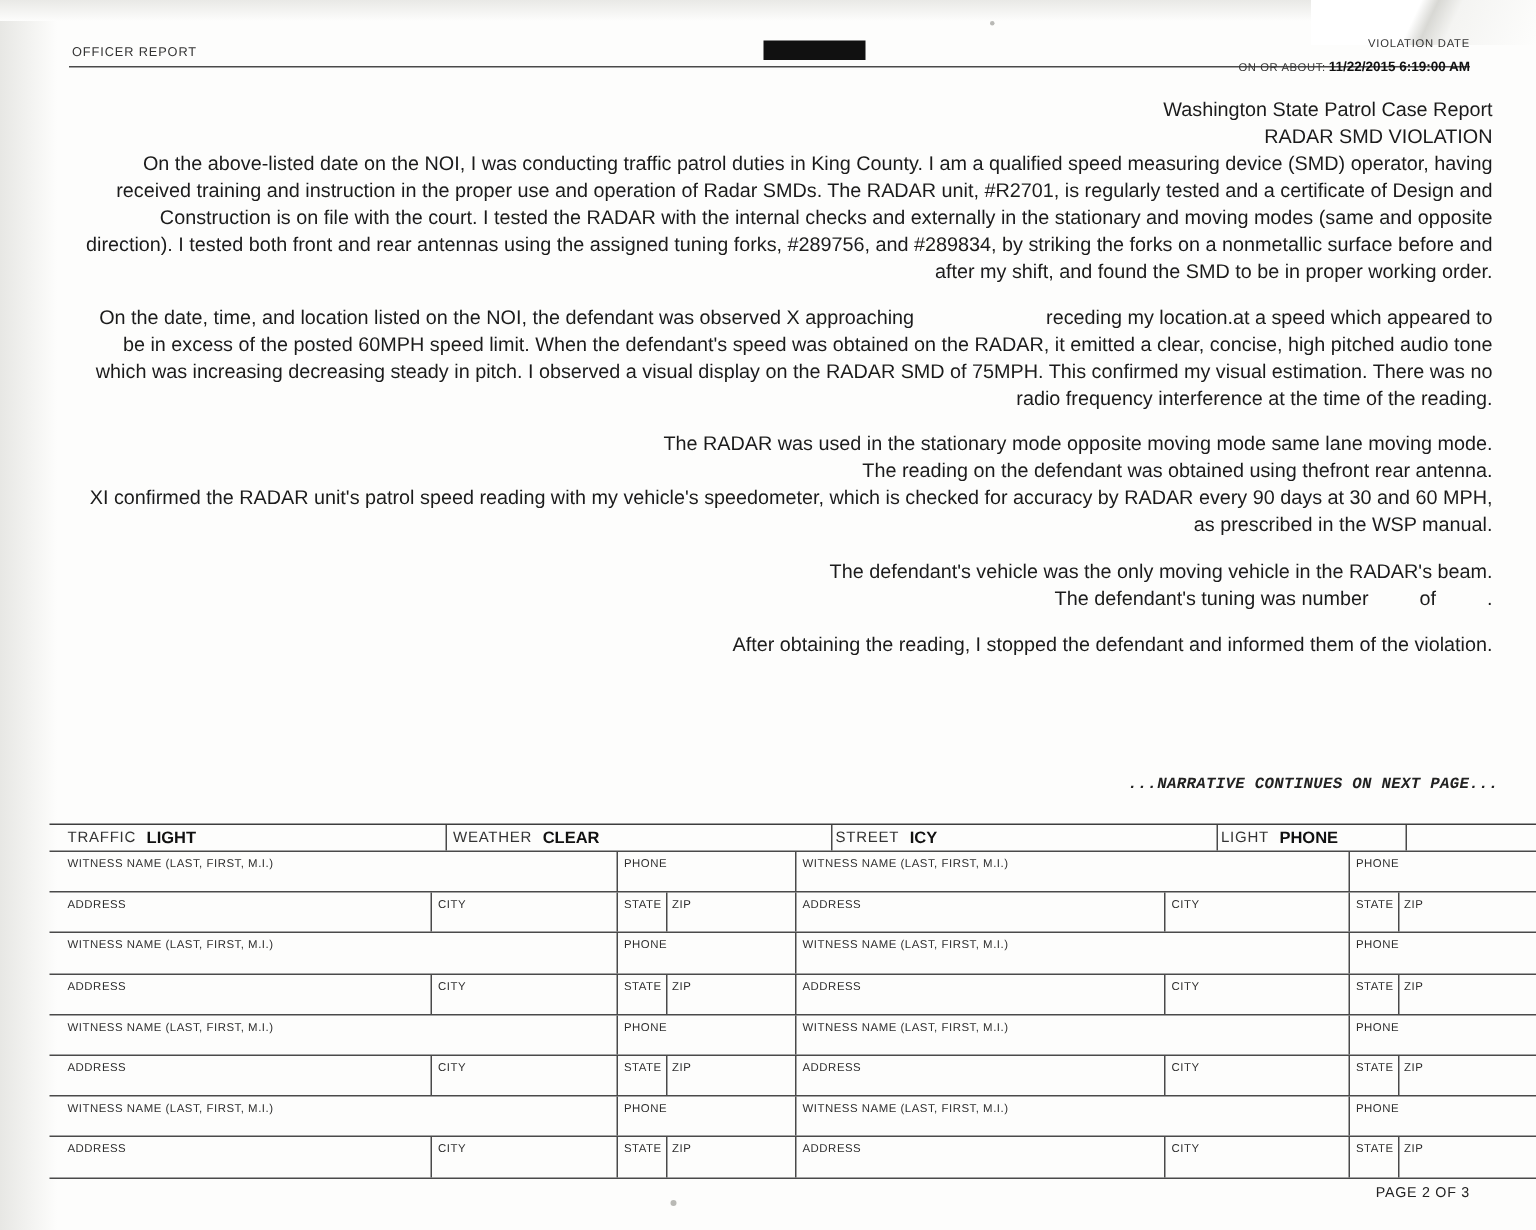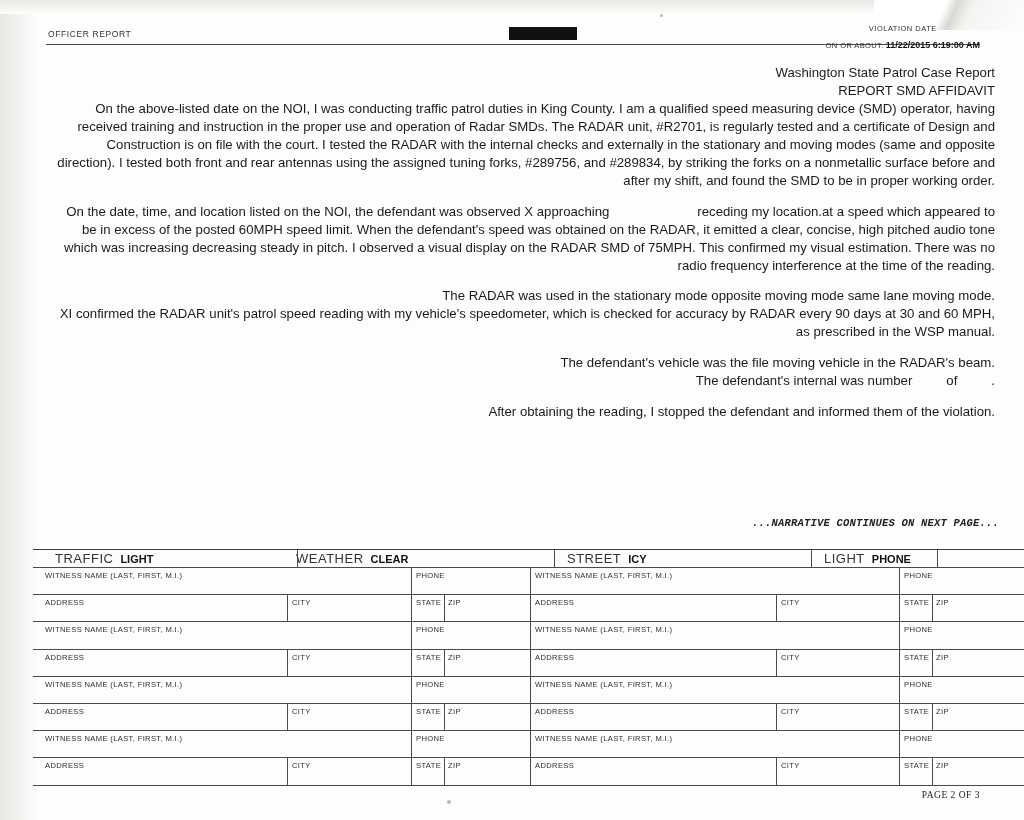--- a/index.html
+++ b/index.html
@@ -66,7 +66,7 @@
   .hdr-violation {
     position: absolute;
     right: 44px; top: 24px;
-    text-align: center;
+    text-align: right;
     line-height: 1.25;
   }
   .hdr-violation .lbl1 {

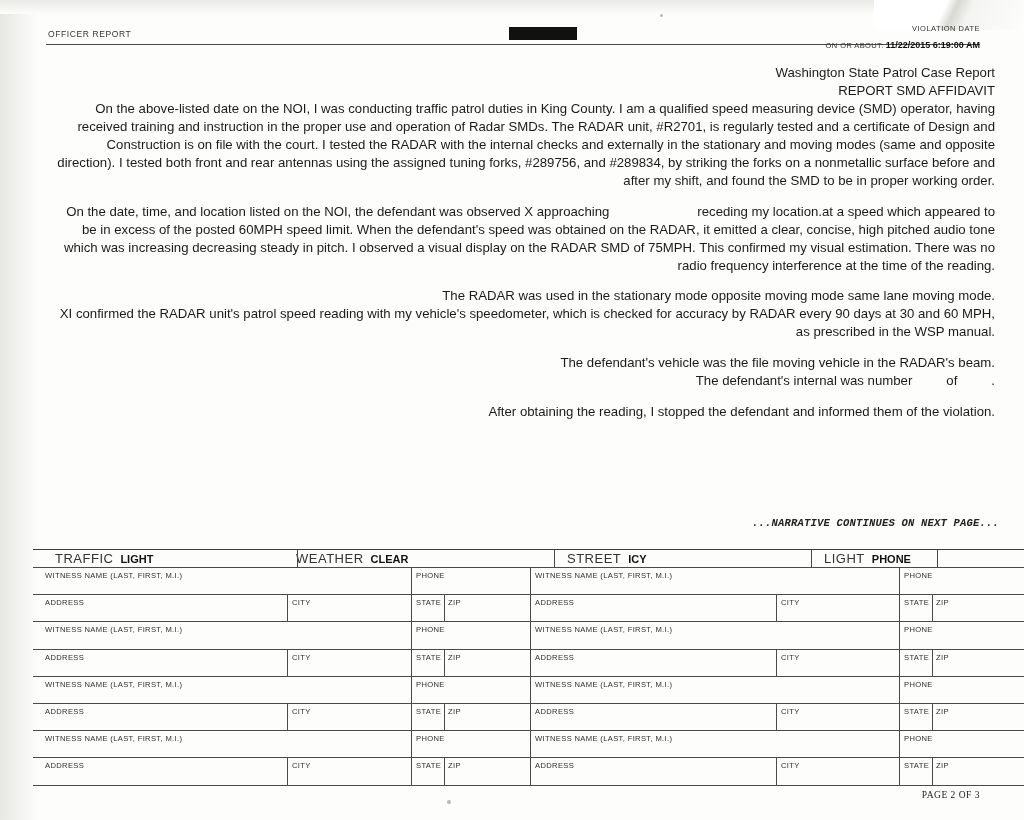--- a/index.html
+++ b/index.html
@@ -211,7 +211,7 @@
 
   <div class="narrative">
     <p>Washington State Patrol Case Report</p>
-    <p>REPORT SMD AFFIDAVIT</p>
+    <p>RADAR SMD VIOLATION</p>
     <p>On the above-listed date on the NOI, I was conducting traffic patrol duties in King County. I am a qualified speed measuring device (SMD) operator, having received training and instruction in the proper use and operation of Radar SMDs.  The RADAR unit, #R2701,   is regularly tested and a certificate of Design and Construction is on file with the court.  I tested the RADAR with the internal checks and externally in the stationary and moving modes (same and opposite direction). I tested both front and rear antennas using the assigned tuning forks, #289756, and #289834, by striking the forks on a nonmetallic surface before and after my shift, and found the SMD to be in proper working order.</p>
 
     <div class="gap"></div>

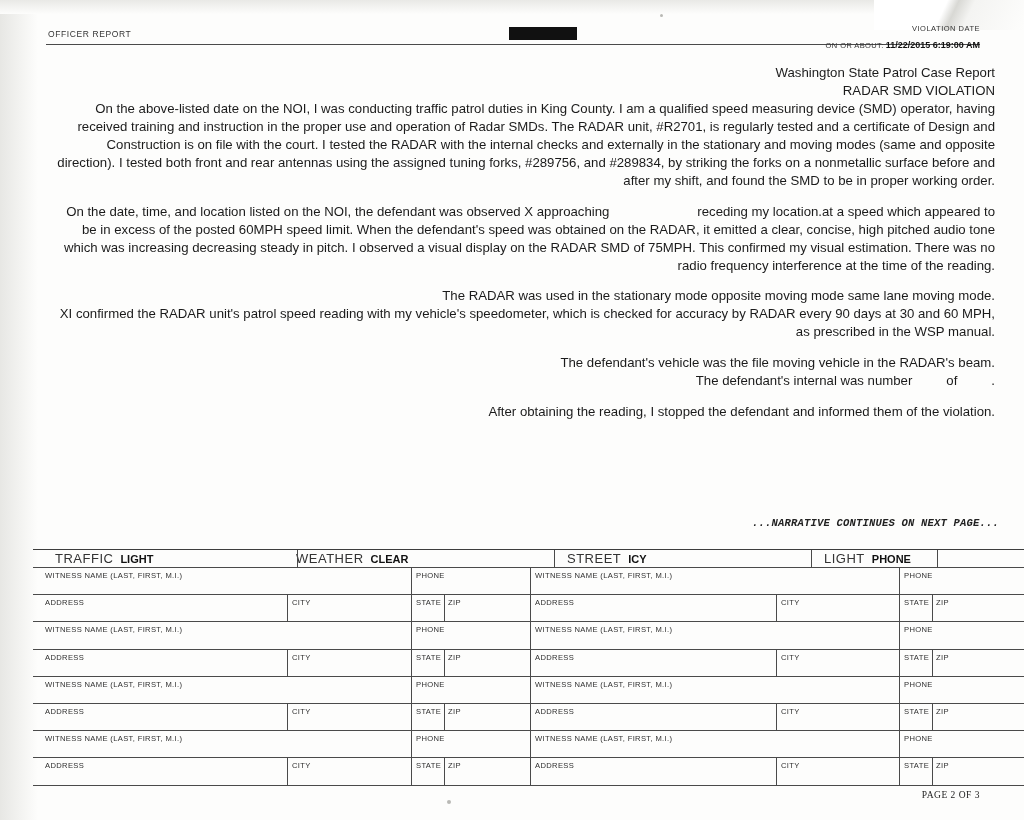--- a/index.html
+++ b/index.html
@@ -221,6 +221,7 @@
     <div class="gap"></div>
 
     <p>The RADAR was used in the  stationary mode  opposite moving mode  same lane moving mode.</p>
+    <p>The reading on the defendant was obtained using thefront  rear antenna.</p>
     <p>XI confirmed the RADAR unit's patrol speed reading with my vehicle's speedometer, which is checked for accuracy by RADAR every 90 days at 30 and 60 MPH, as prescribed in the WSP manual.</p>
 
     <div class="gap"></div>

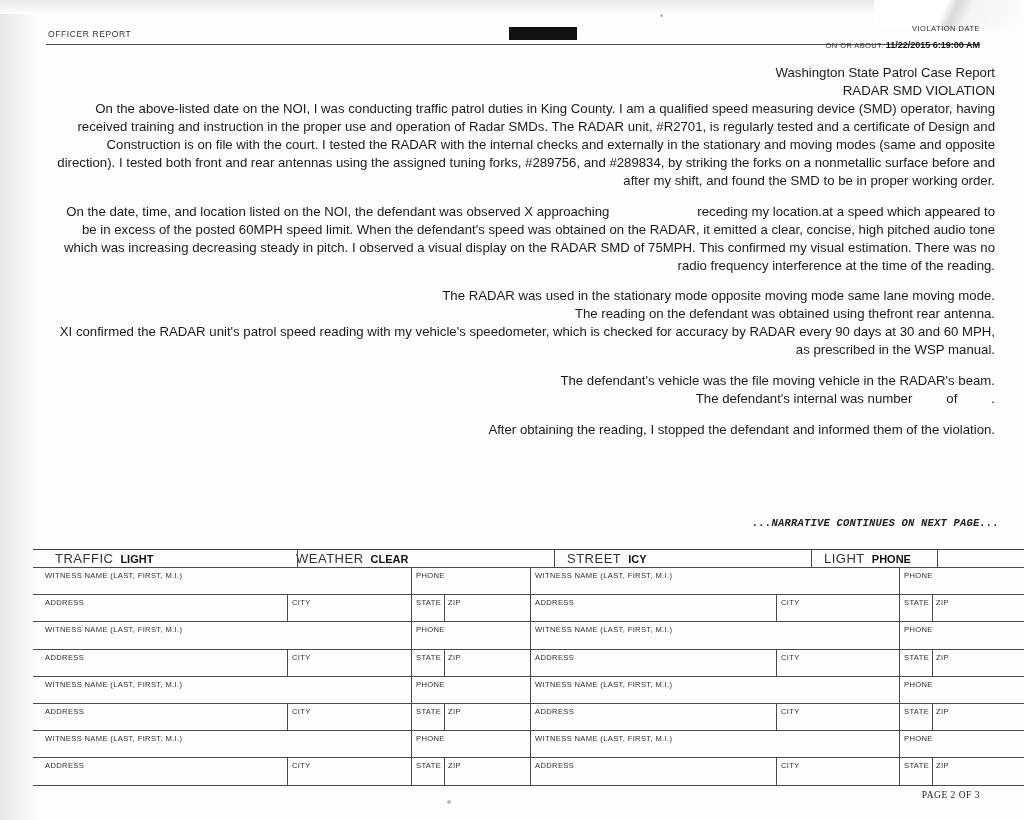--- a/index.html
+++ b/index.html
@@ -226,7 +226,7 @@
 
     <div class="gap"></div>
 
-    <p>The defendant's vehicle was the file moving vehicle in the RADAR's beam.</p>
+    <p>The defendant's vehicle was the only moving vehicle in the RADAR's beam.</p>
     <p><span>The defendant's internal was number</span><span class="sp-mid"></span><span>of</span><span class="sp-mid"></span><span>.</span></p>
 
     <div class="gap"></div>

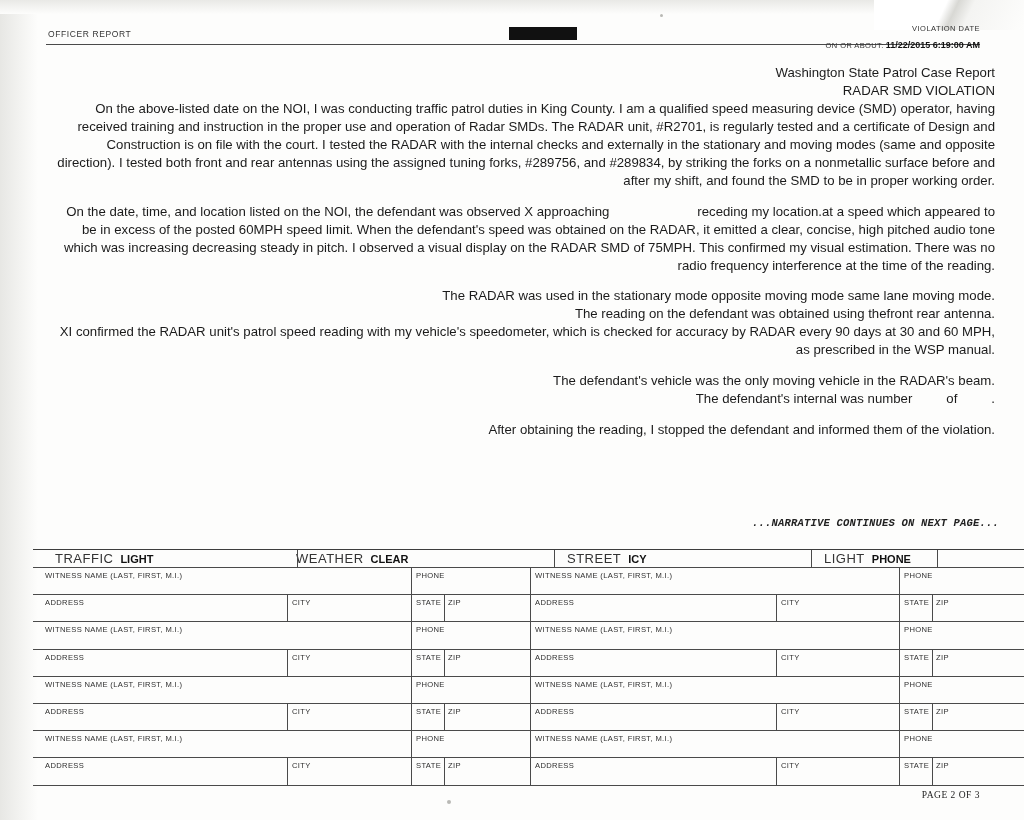--- a/index.html
+++ b/index.html
@@ -227,7 +227,7 @@
     <div class="gap"></div>
 
     <p>The defendant's vehicle was the only moving vehicle in the RADAR's beam.</p>
-    <p><span>The defendant's internal was number</span><span class="sp-mid"></span><span>of</span><span class="sp-mid"></span><span>.</span></p>
+    <p><span>The defendant's tuning was number</span><span class="sp-mid"></span><span>of</span><span class="sp-mid"></span><span>.</span></p>
 
     <div class="gap"></div>
 

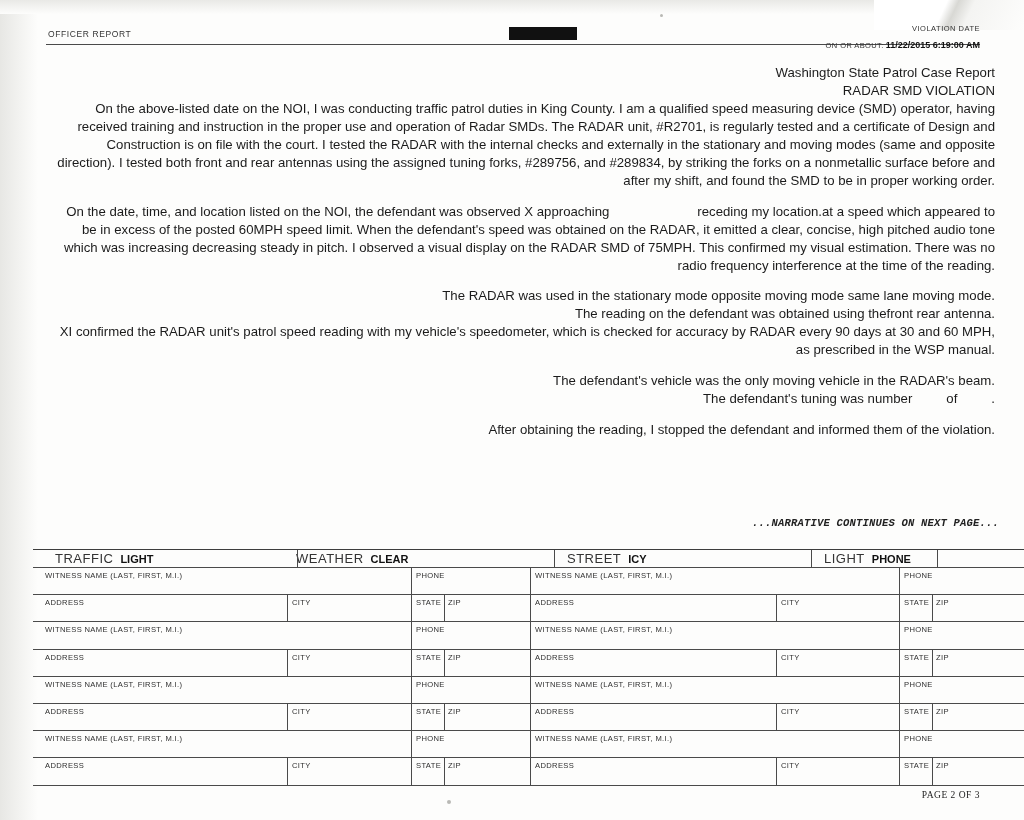--- a/index.html
+++ b/index.html
@@ -134,11 +134,10 @@
     align-items: center;
   }
   .cond-lbl {
-    font-size: 13px;
+    font-size: 10px;
     letter-spacing: 0.5px;
     color: #333;
     margin-right: 7px;
-    margin-left: 10px;
   }
   .cond-val {
     font-size: 11px;

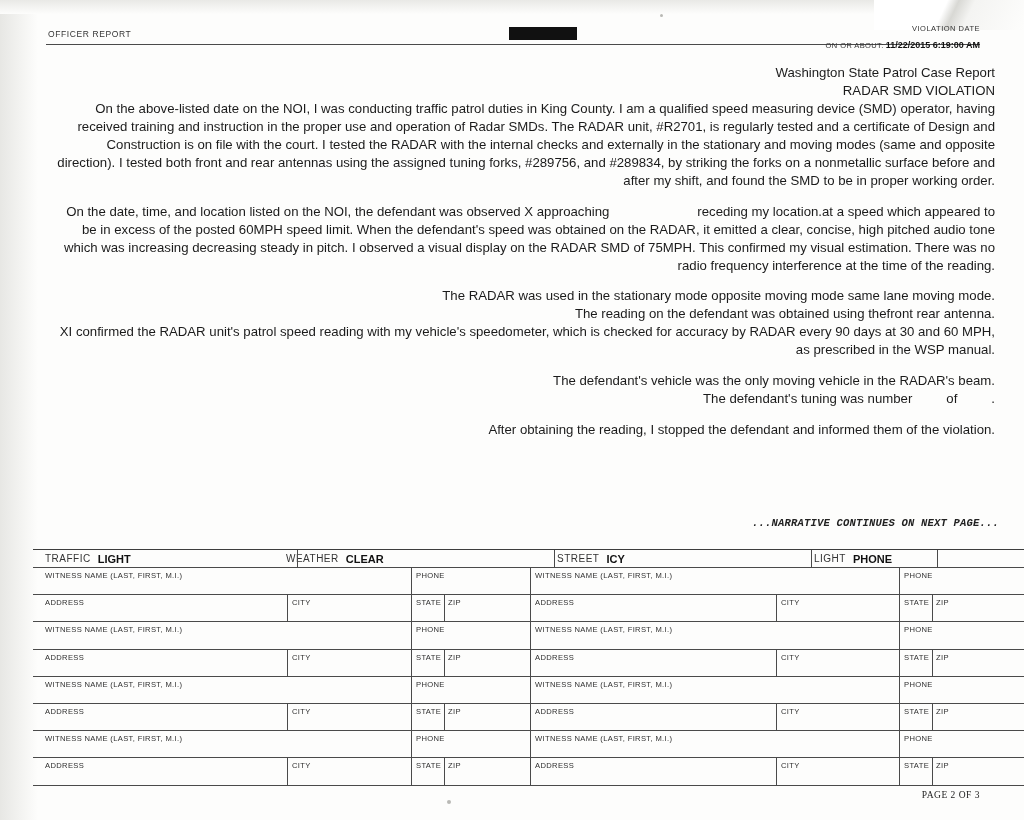--- a/index.html
+++ b/index.html
@@ -241,7 +241,7 @@
       <span class="cond-lbl">TRAFFIC</span>
       <span class="cond-val">LIGHT</span>
     </div>
-    <div class="cond-cell" style="left:253px;">
+    <div class="cond-cell" style="left:269px;">
       <span class="cond-lbl">WEATHER</span>
       <span class="cond-val">CLEAR</span>
     </div>

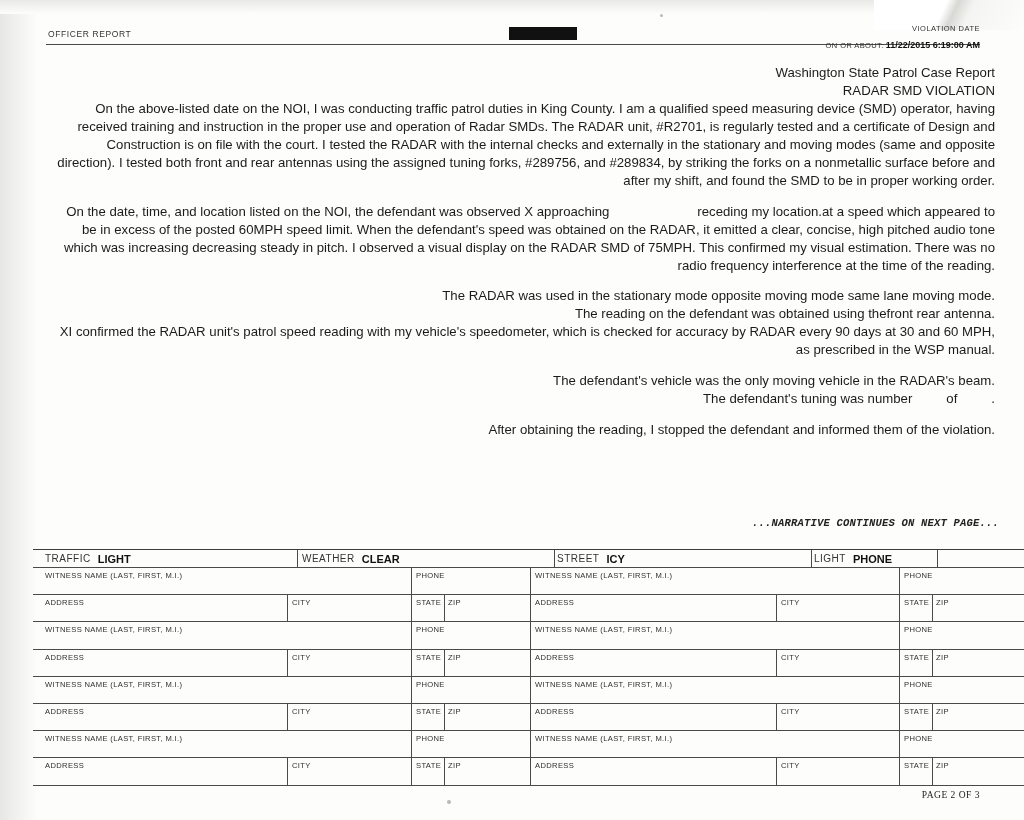--- a/index.html
+++ b/index.html
@@ -182,7 +182,6 @@
     font-size: 9.5px;
     letter-spacing: 0.5px;
     color: #222;
-    font-family: Liberation Serif, serif;
   }
   .speck {
     position: absolute;

